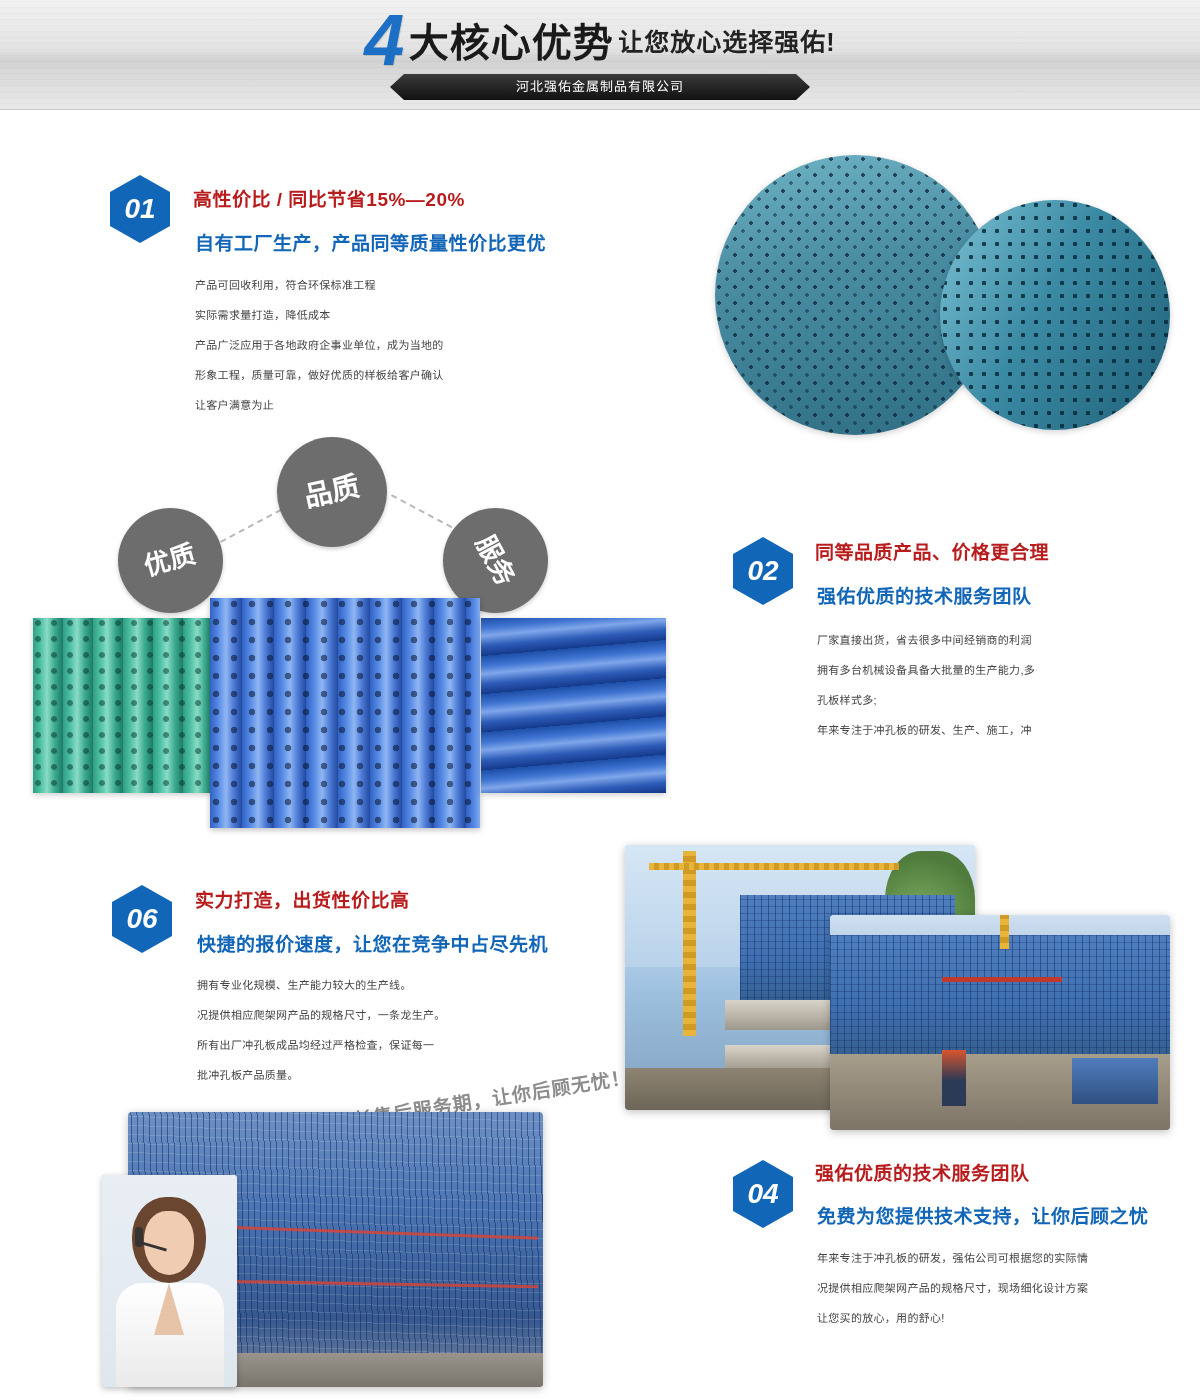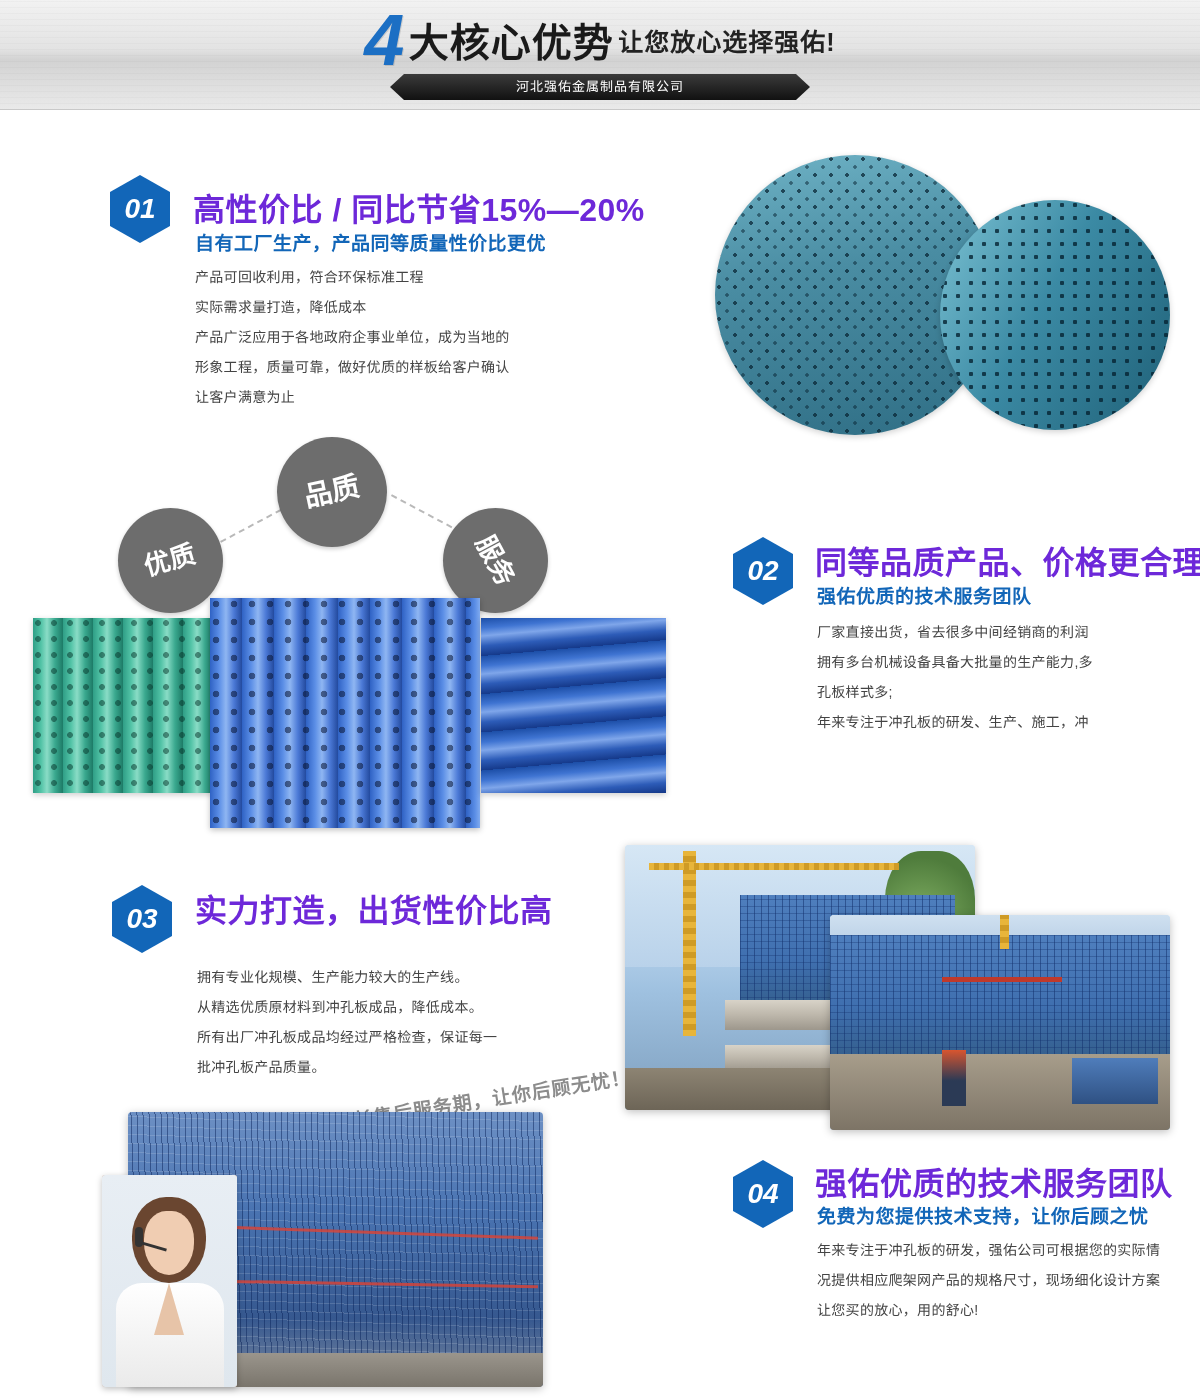--- a/index.html
+++ b/index.html
@@ -100,9 +100,9 @@
   }
   .title-main {
     position: absolute;
-    font-size: 32px;
-    font-weight: bold;
-    color: #6d28d9;
+    font-size: 19px;
+    font-weight: bold;
+    color: #b91c1c;
     letter-spacing: 0.5px;
     white-space: nowrap;
   }

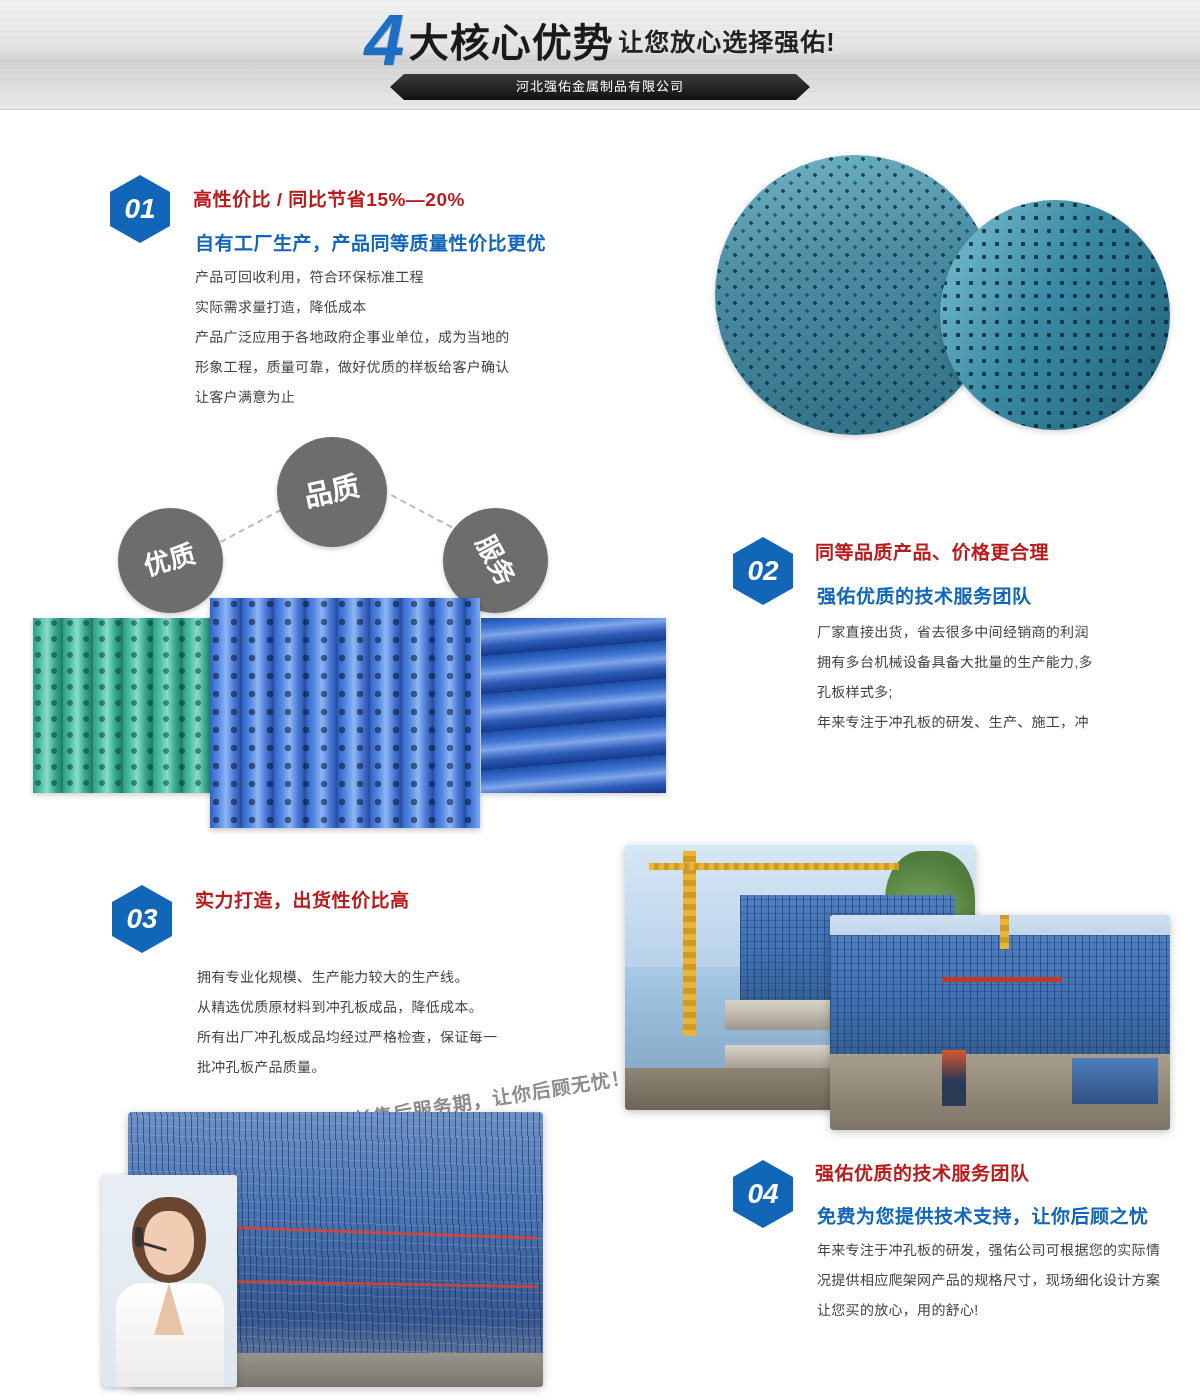--- a/index.html
+++ b/index.html
@@ -116,10 +116,11 @@
   }
   .body-text {
     position: absolute;
-    font-size: 14px;
+    font-size: 11px;
     color: #444;
     line-height: 30px;
     letter-spacing: 0.3px;
+    margin-top: 8px;
   }
   .body-text div { white-space: nowrap; }
 

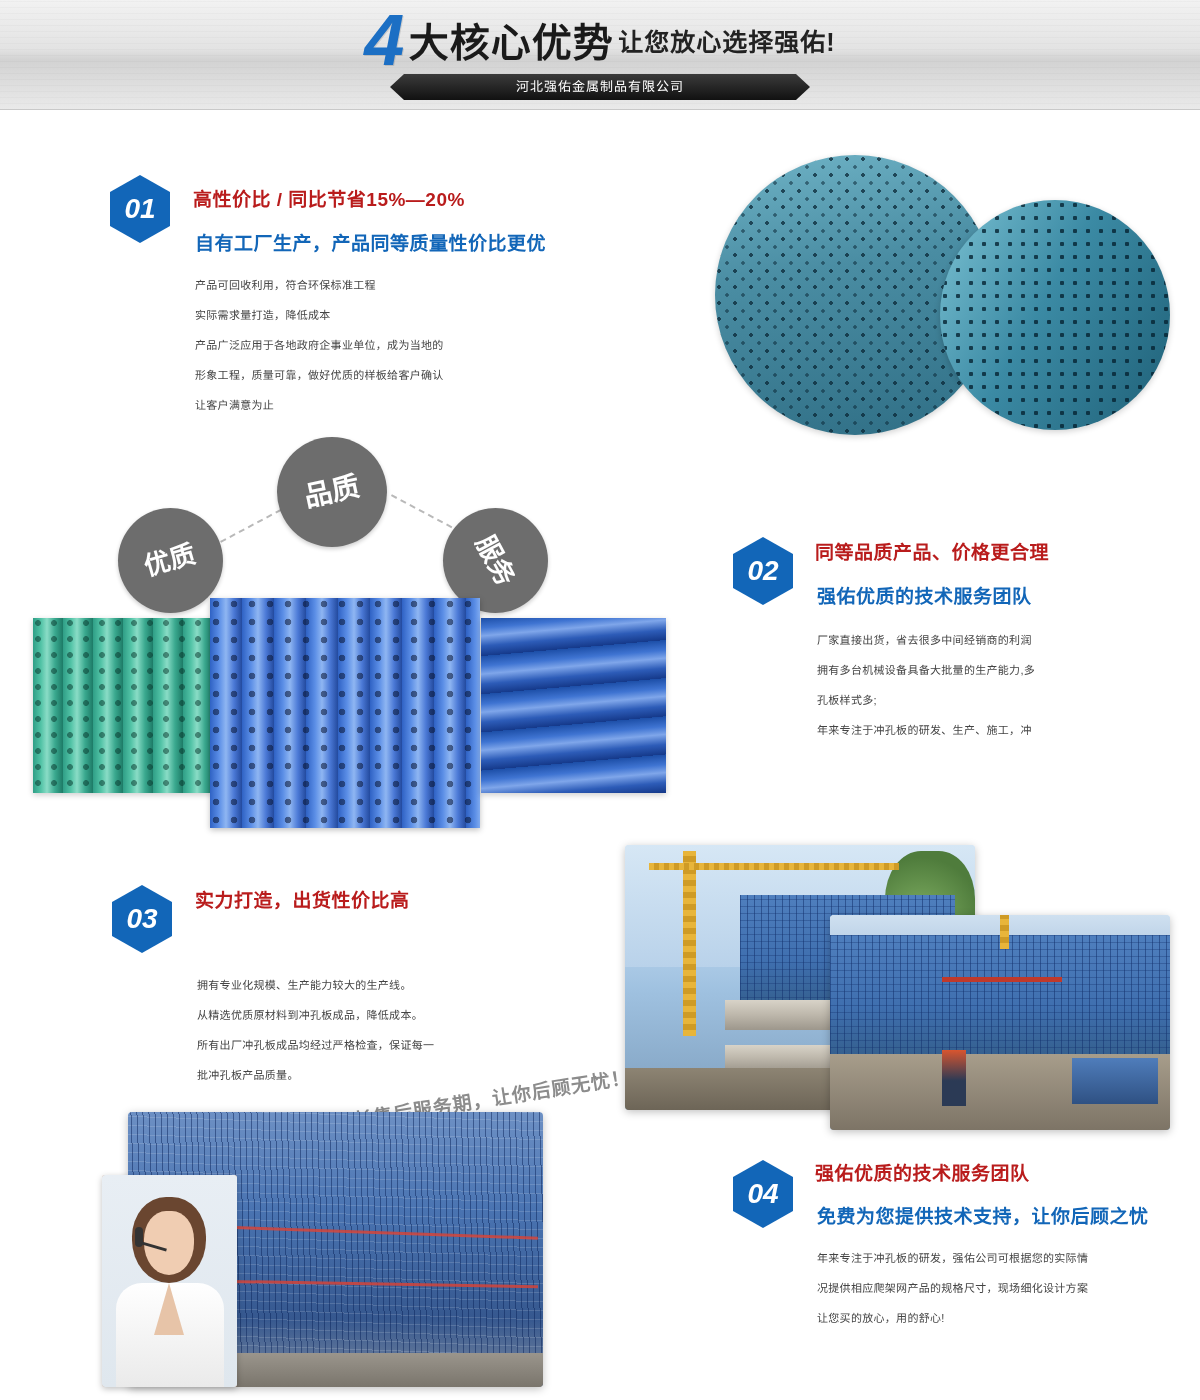--- a/index.html
+++ b/index.html
@@ -307,7 +307,7 @@
     <div>年来专注于冲孔板的研发、生产、施工，冲</div>
   </div>
 
-  <div class="hex" style="left:112px; top:885px;">03</div>
+  <div class="hex" style="left:112px; top:885px;">06</div>
   <div class="title-main" style="left:195px; top:885px;">实力打造，出货性价比高</div>
   <div class="body-text" style="left:197px; top:962px; width:380px;">
     <div>拥有专业化规模、生产能力较大的生产线。</div>

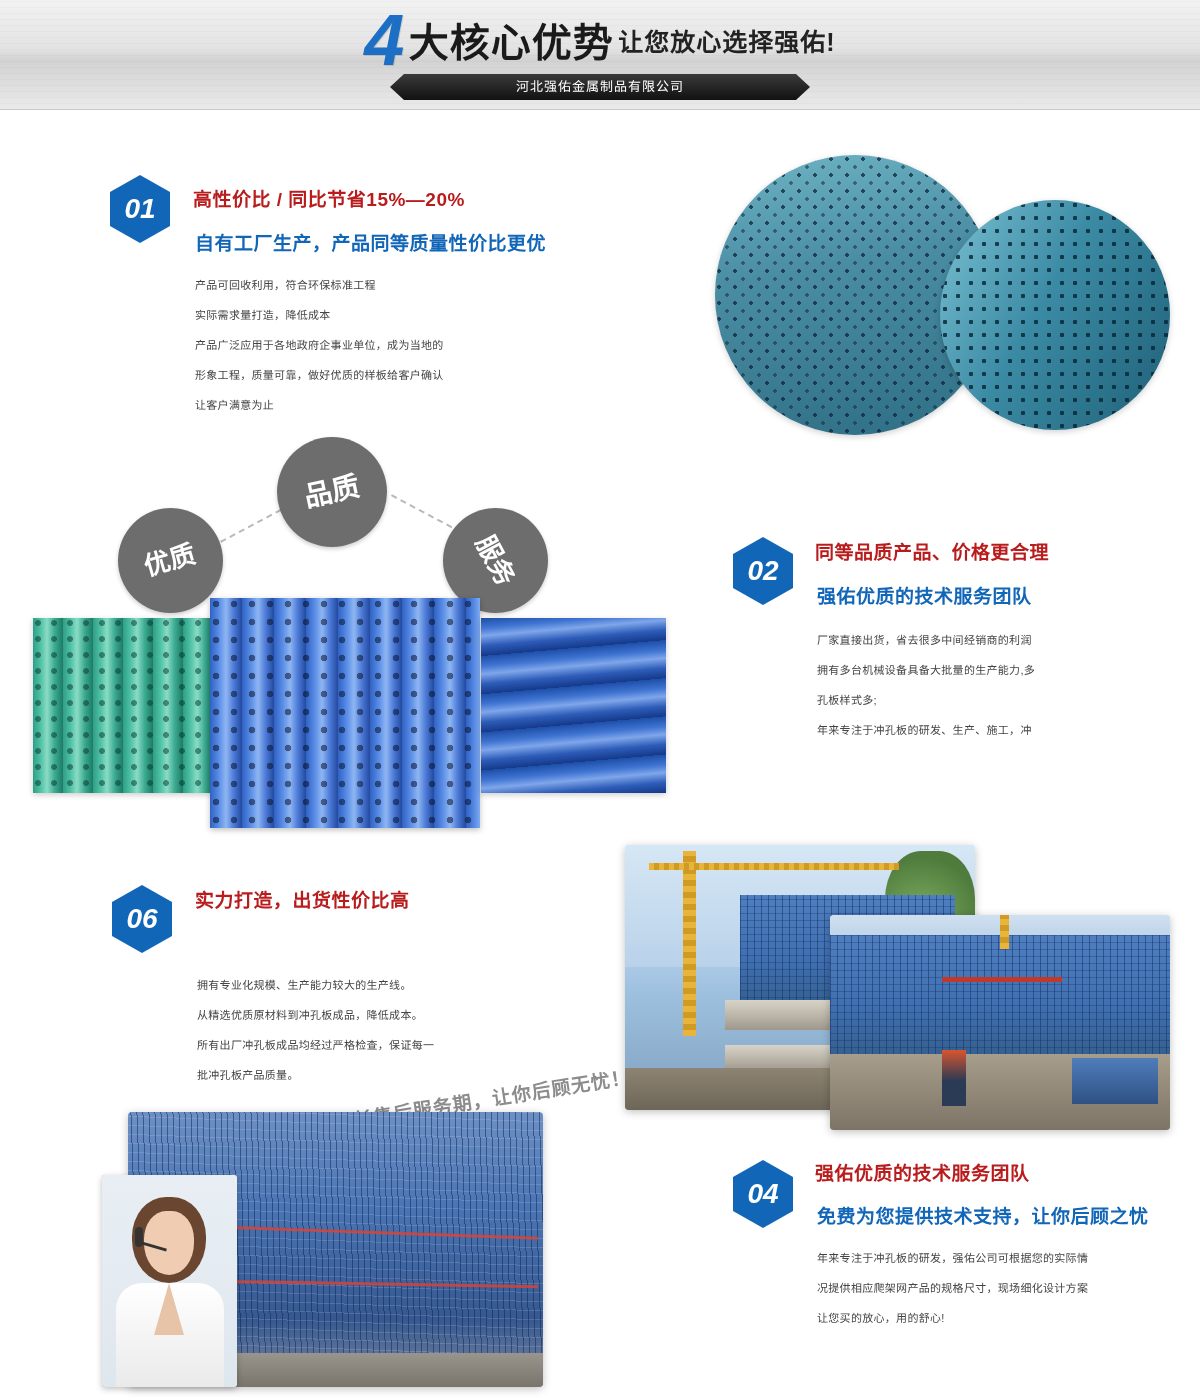--- a/index.html
+++ b/index.html
@@ -309,6 +309,7 @@
 
   <div class="hex" style="left:112px; top:885px;">06</div>
   <div class="title-main" style="left:195px; top:885px;">实力打造，出货性价比高</div>
+  <div class="title-sub" style="left:197px; top:929px;">快捷的报价速度，让您在竞争中占尽先机</div>
   <div class="body-text" style="left:197px; top:962px; width:380px;">
     <div>拥有专业化规模、生产能力较大的生产线。</div>
     <div>从精选优质原材料到冲孔板成品，降低成本。</div>

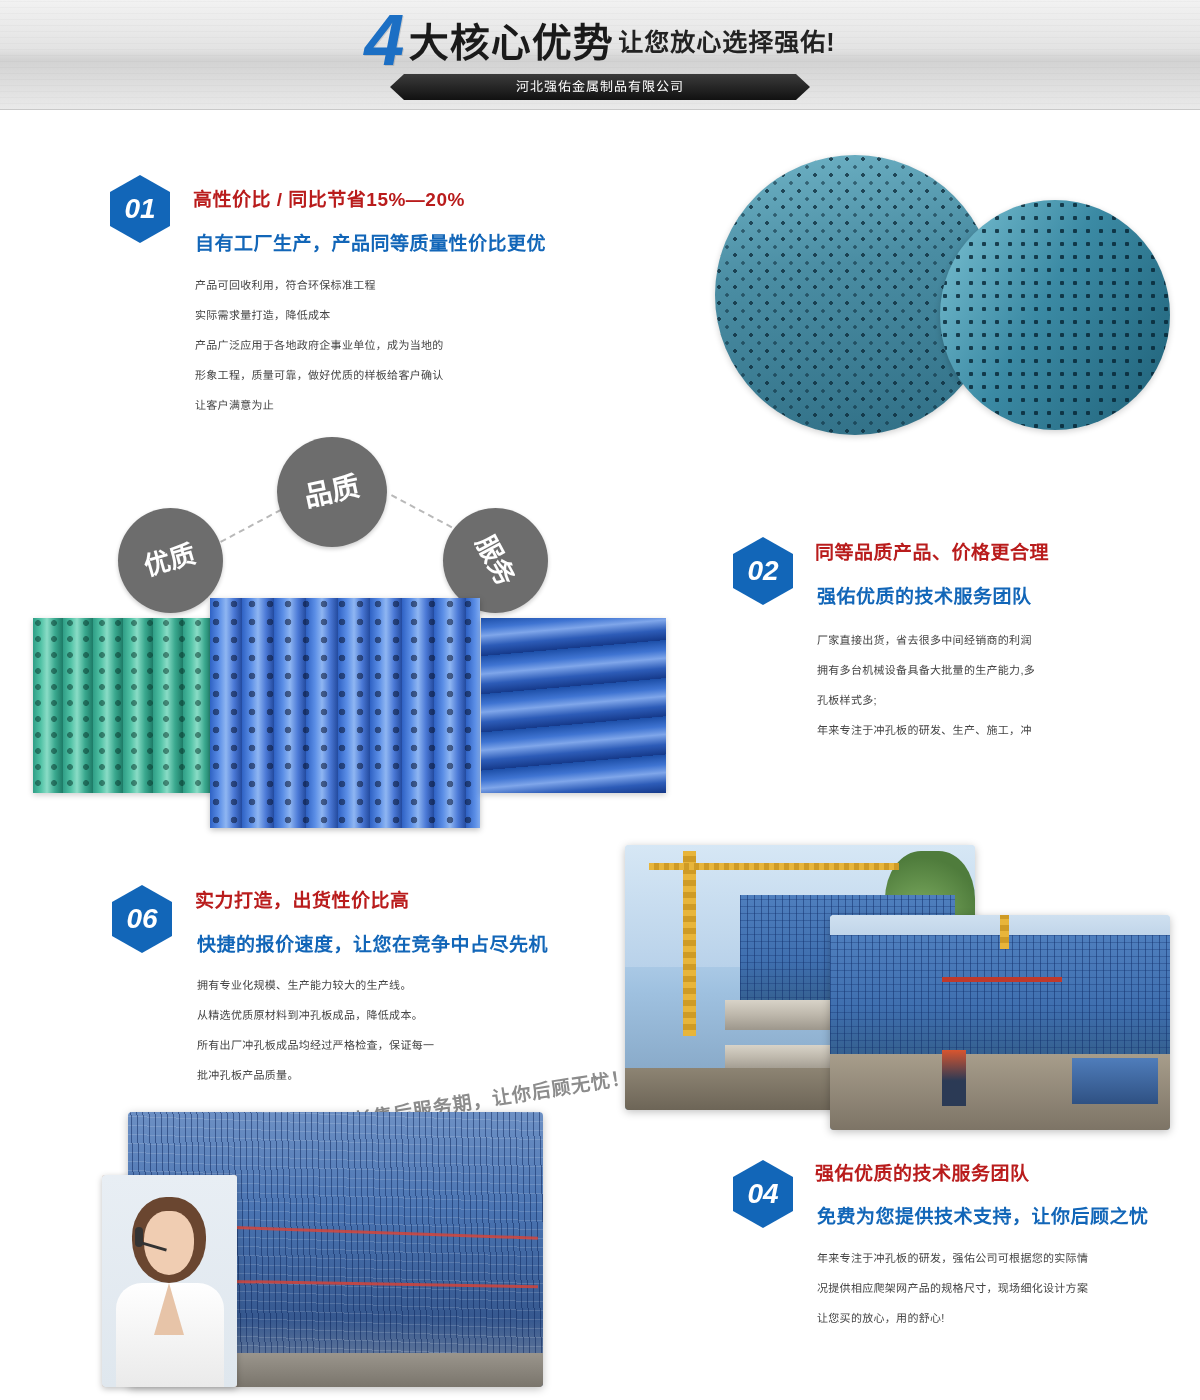--- a/index.html
+++ b/index.html
@@ -312,7 +312,7 @@
   <div class="title-sub" style="left:197px; top:929px;">快捷的报价速度，让您在竞争中占尽先机</div>
   <div class="body-text" style="left:197px; top:962px; width:380px;">
     <div>拥有专业化规模、生产能力较大的生产线。</div>
-    <div>从精选优质原材料到冲孔板成品，降低成本。</div>
+    <div>况提供相应爬架网产品的规格尺寸，一条龙生产。</div>
     <div>所有出厂冲孔板成品均经过严格检查，保证每一</div>
     <div>批冲孔板产品质量。</div>
   </div>

